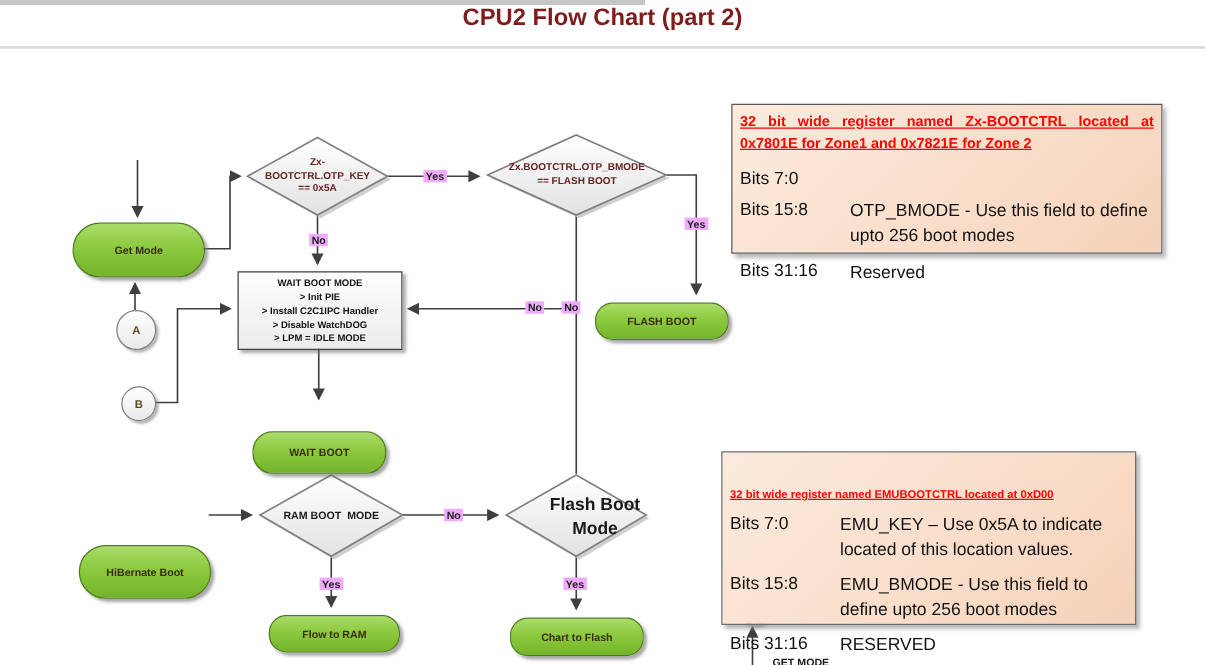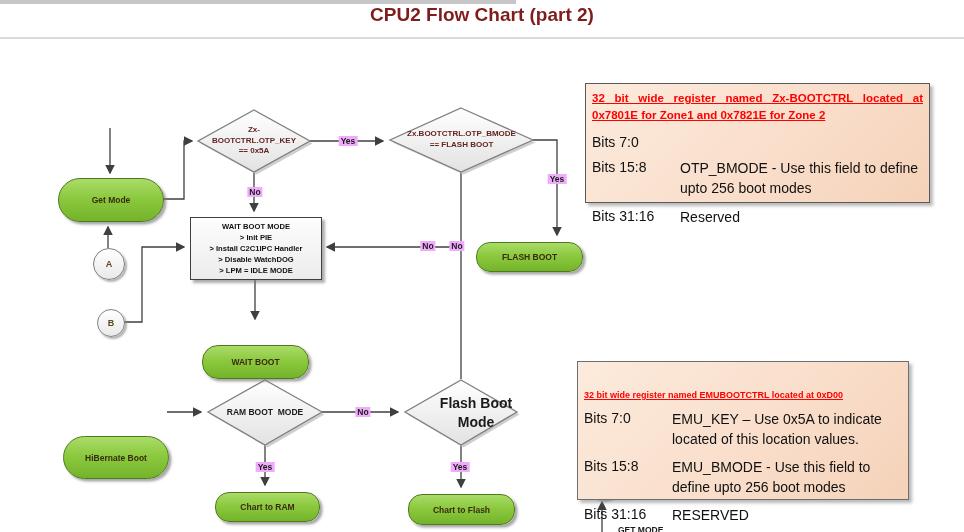--- a/index.html
+++ b/index.html
@@ -119,7 +119,7 @@
   <div class="stadium" style="left:202px;top:325px;width:105px;height:32px;border-radius:16px;margin-top:20px;">WAIT BOOT</div>
   <div class="stadium" style="left:476px;top:242px;width:105px;height:28px;border-radius:14px;">FLASH BOOT</div>
   <div class="stadium" style="left:63px;top:392px;width:104px;height:41px;margin-top:44px;">HiBernate Boot</div>
-  <div class="stadium" style="left:215px;top:492px;width:103px;height:28px;border-radius:14px;">Chart to RAM</div>
+  <div class="stadium" style="left:215px;top:492px;width:103px;height:28px;border-radius:14px;">Flow to RAM</div>
   <div class="stadium" style="left:408px;top:494px;width:105px;height:29px;border-radius:14px;">Chart to Flash</div>
 
   <div class="dtext maroon ws-pre" style="left:198px;top:110px;width:112px;height:62px;">Zx-

